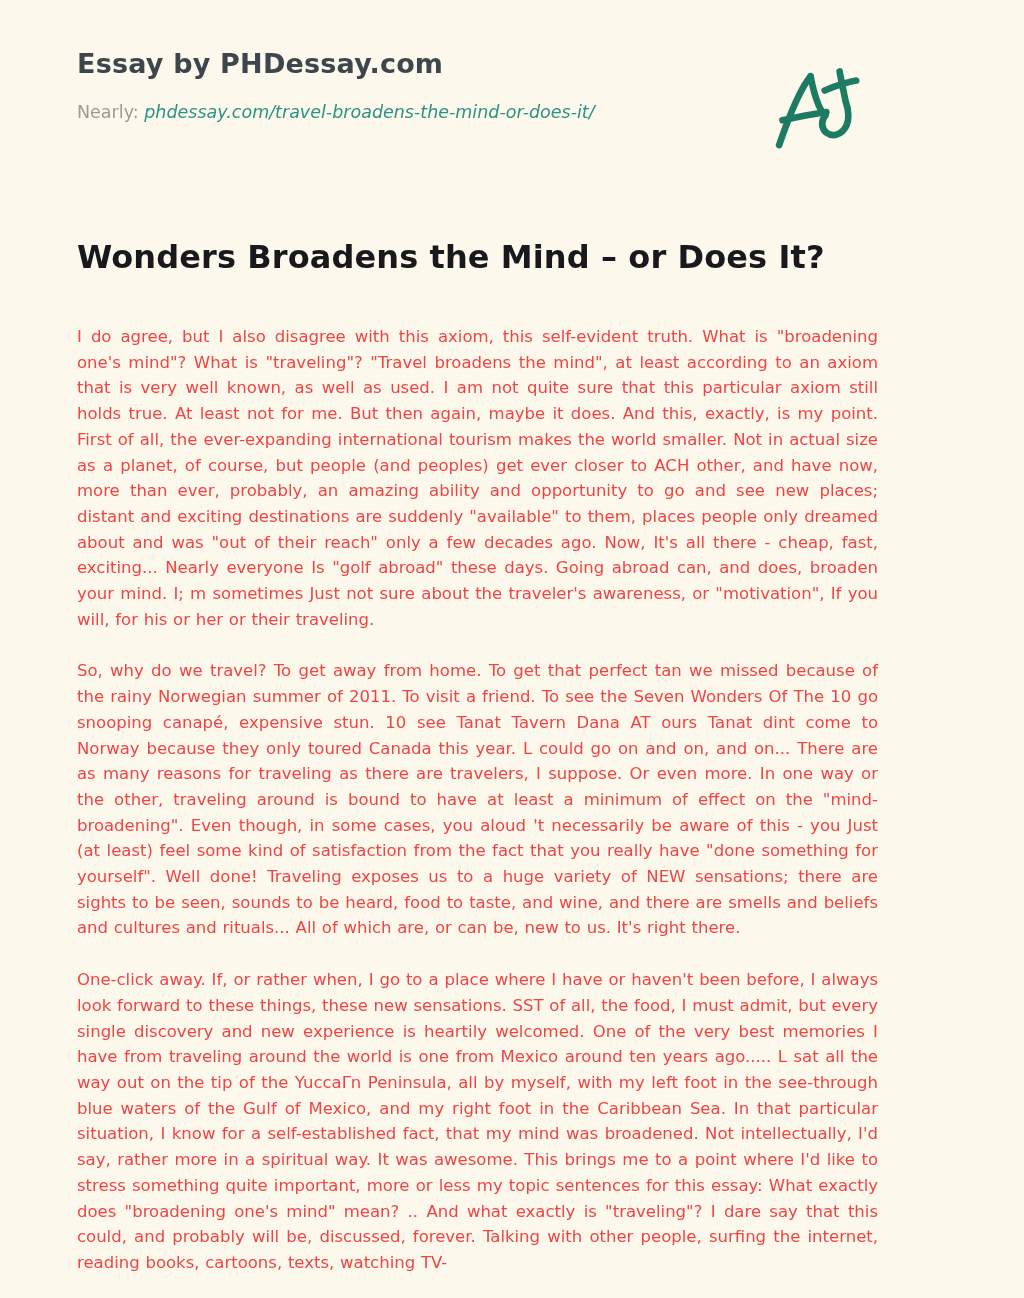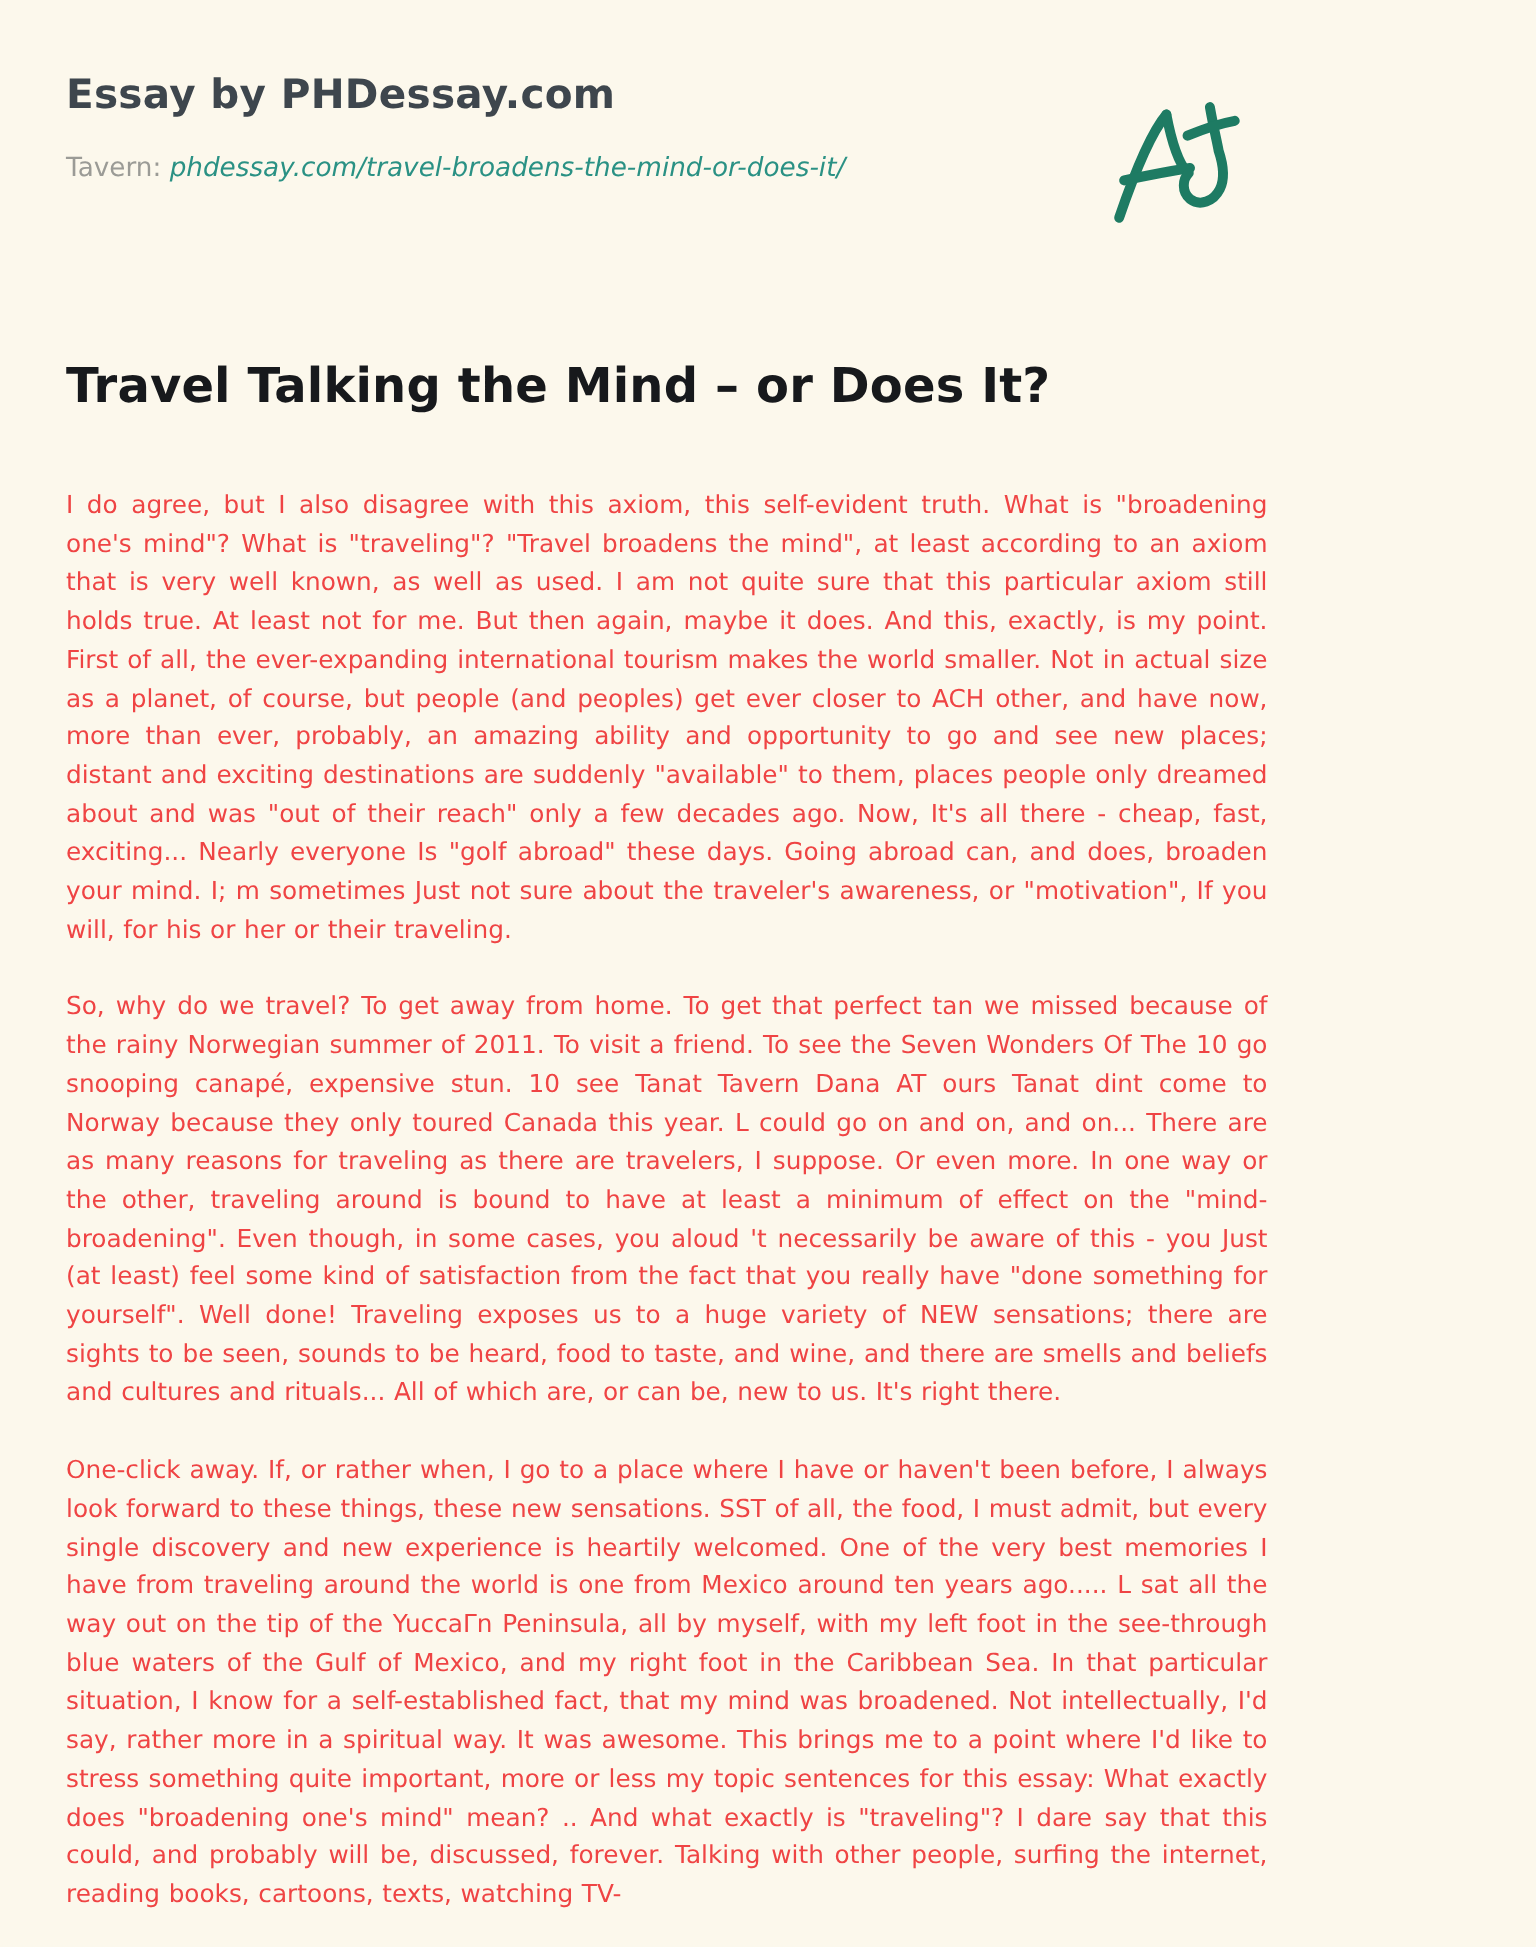--- a/index.html
+++ b/index.html
@@ -17,6 +17,7 @@
     height: 1298px;
     padding: 48px 86px 0 44px;
     background: #FCF8EC;
+    margin-left: 33px;
   }
   .header {
     display: flex;

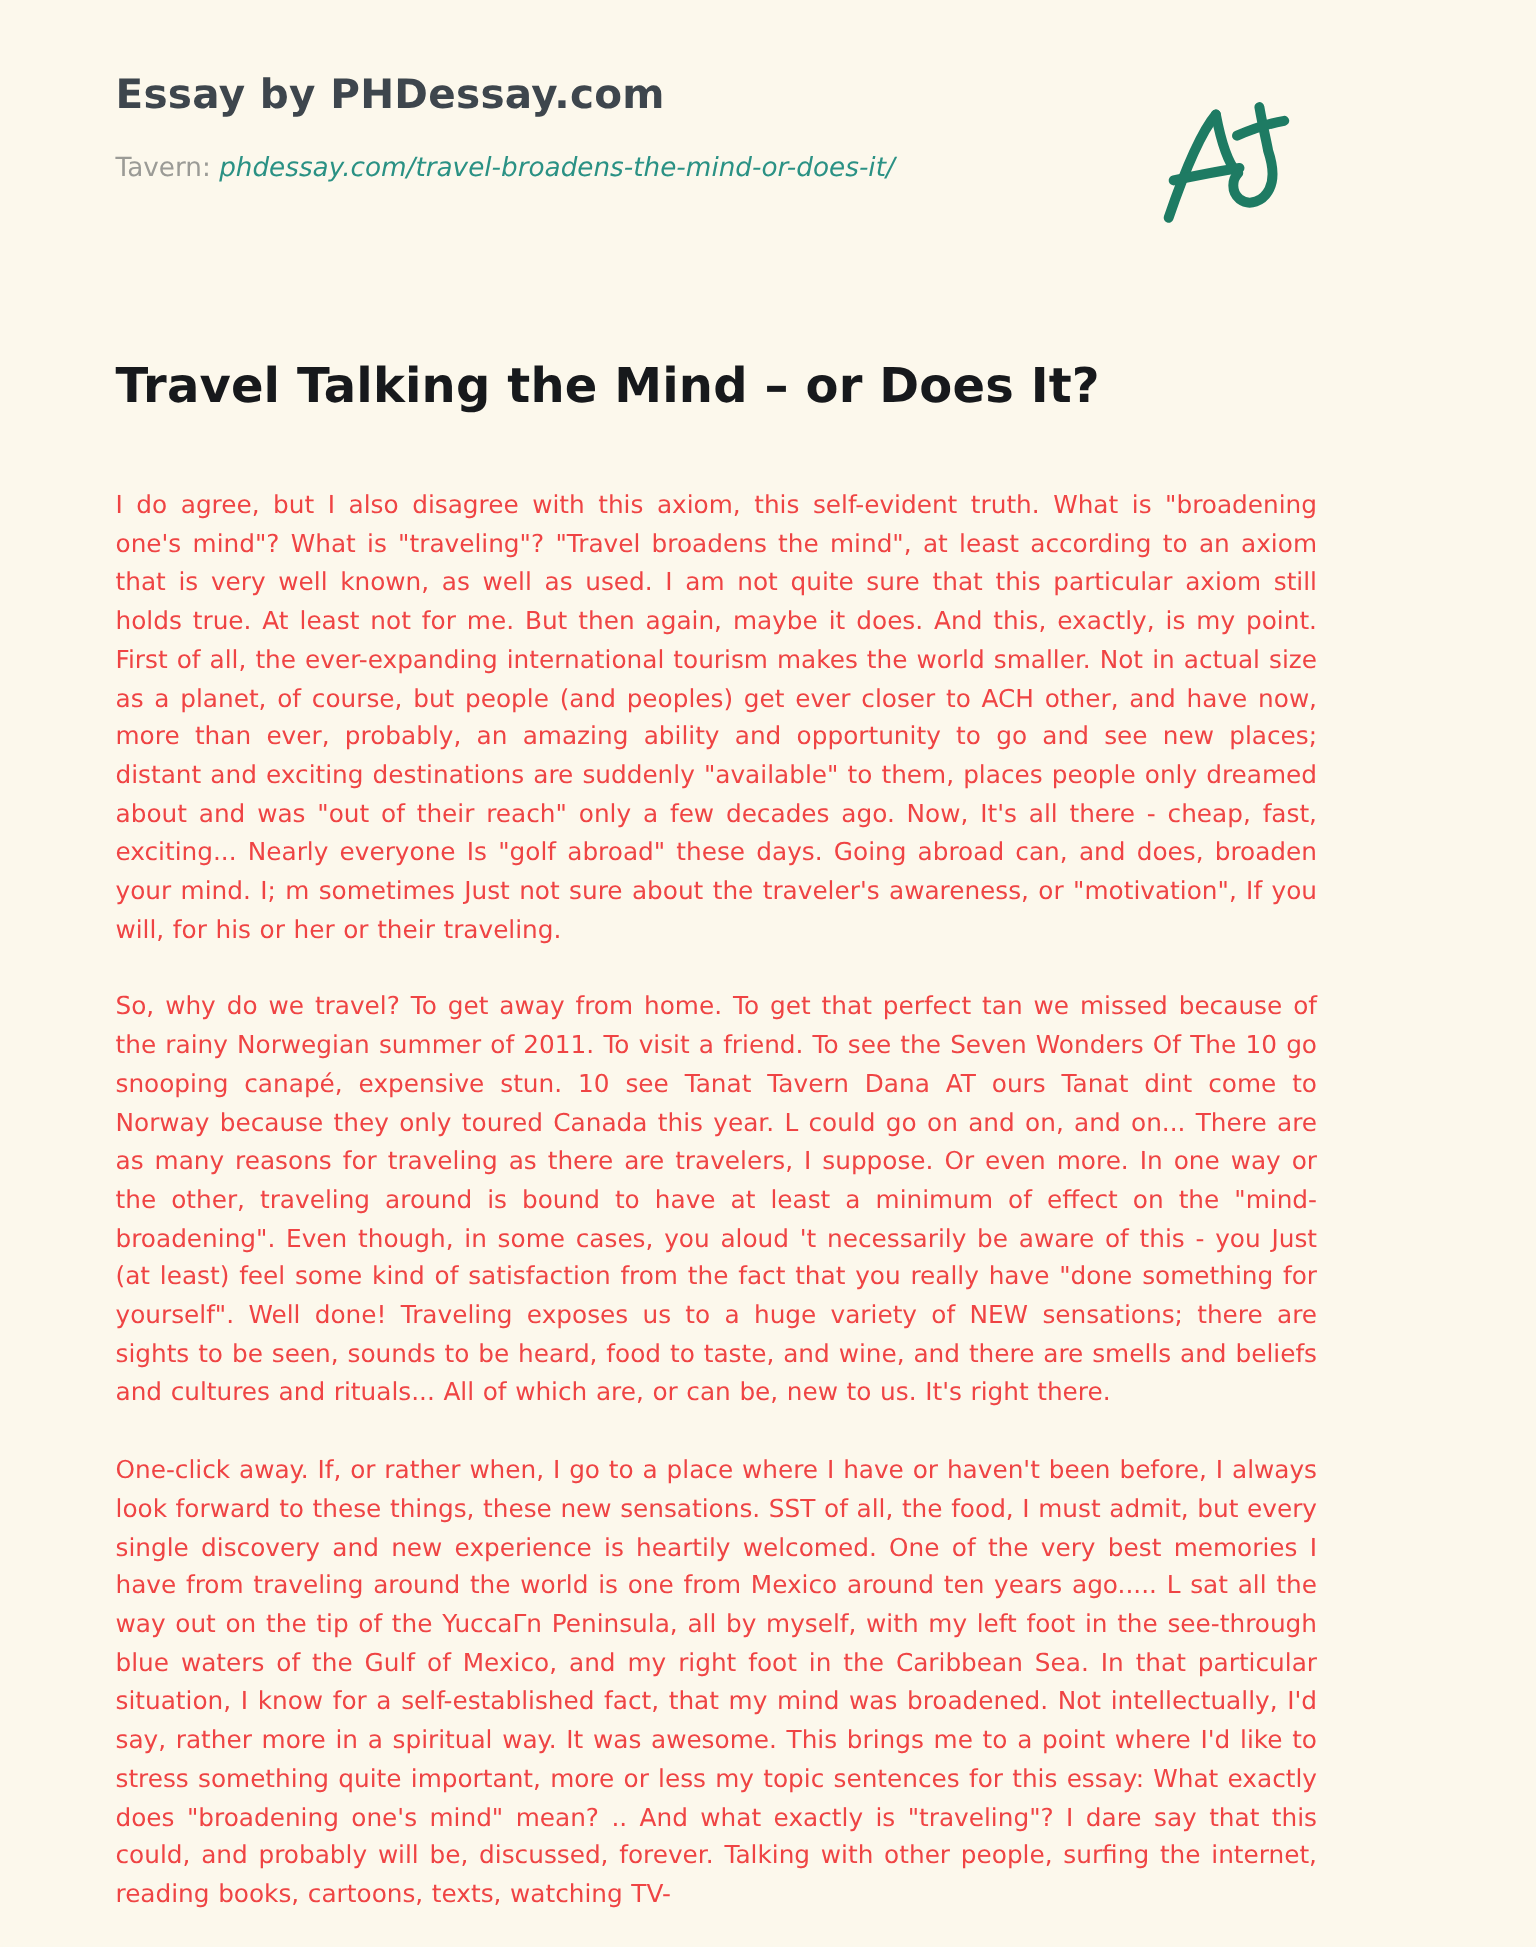--- a/index.html
+++ b/index.html
@@ -79,7 +79,7 @@
     <div class="header-left">
       <div class="site-title">Essay by PHDessay.com</div>
       <div class="source-line">
-        <span>Tavern:</span>
+        <span>Nearly:</span>
         <a href="#">phdessay.com/travel-broadens-the-mind-or-does-it/</a>
       </div>
     </div>

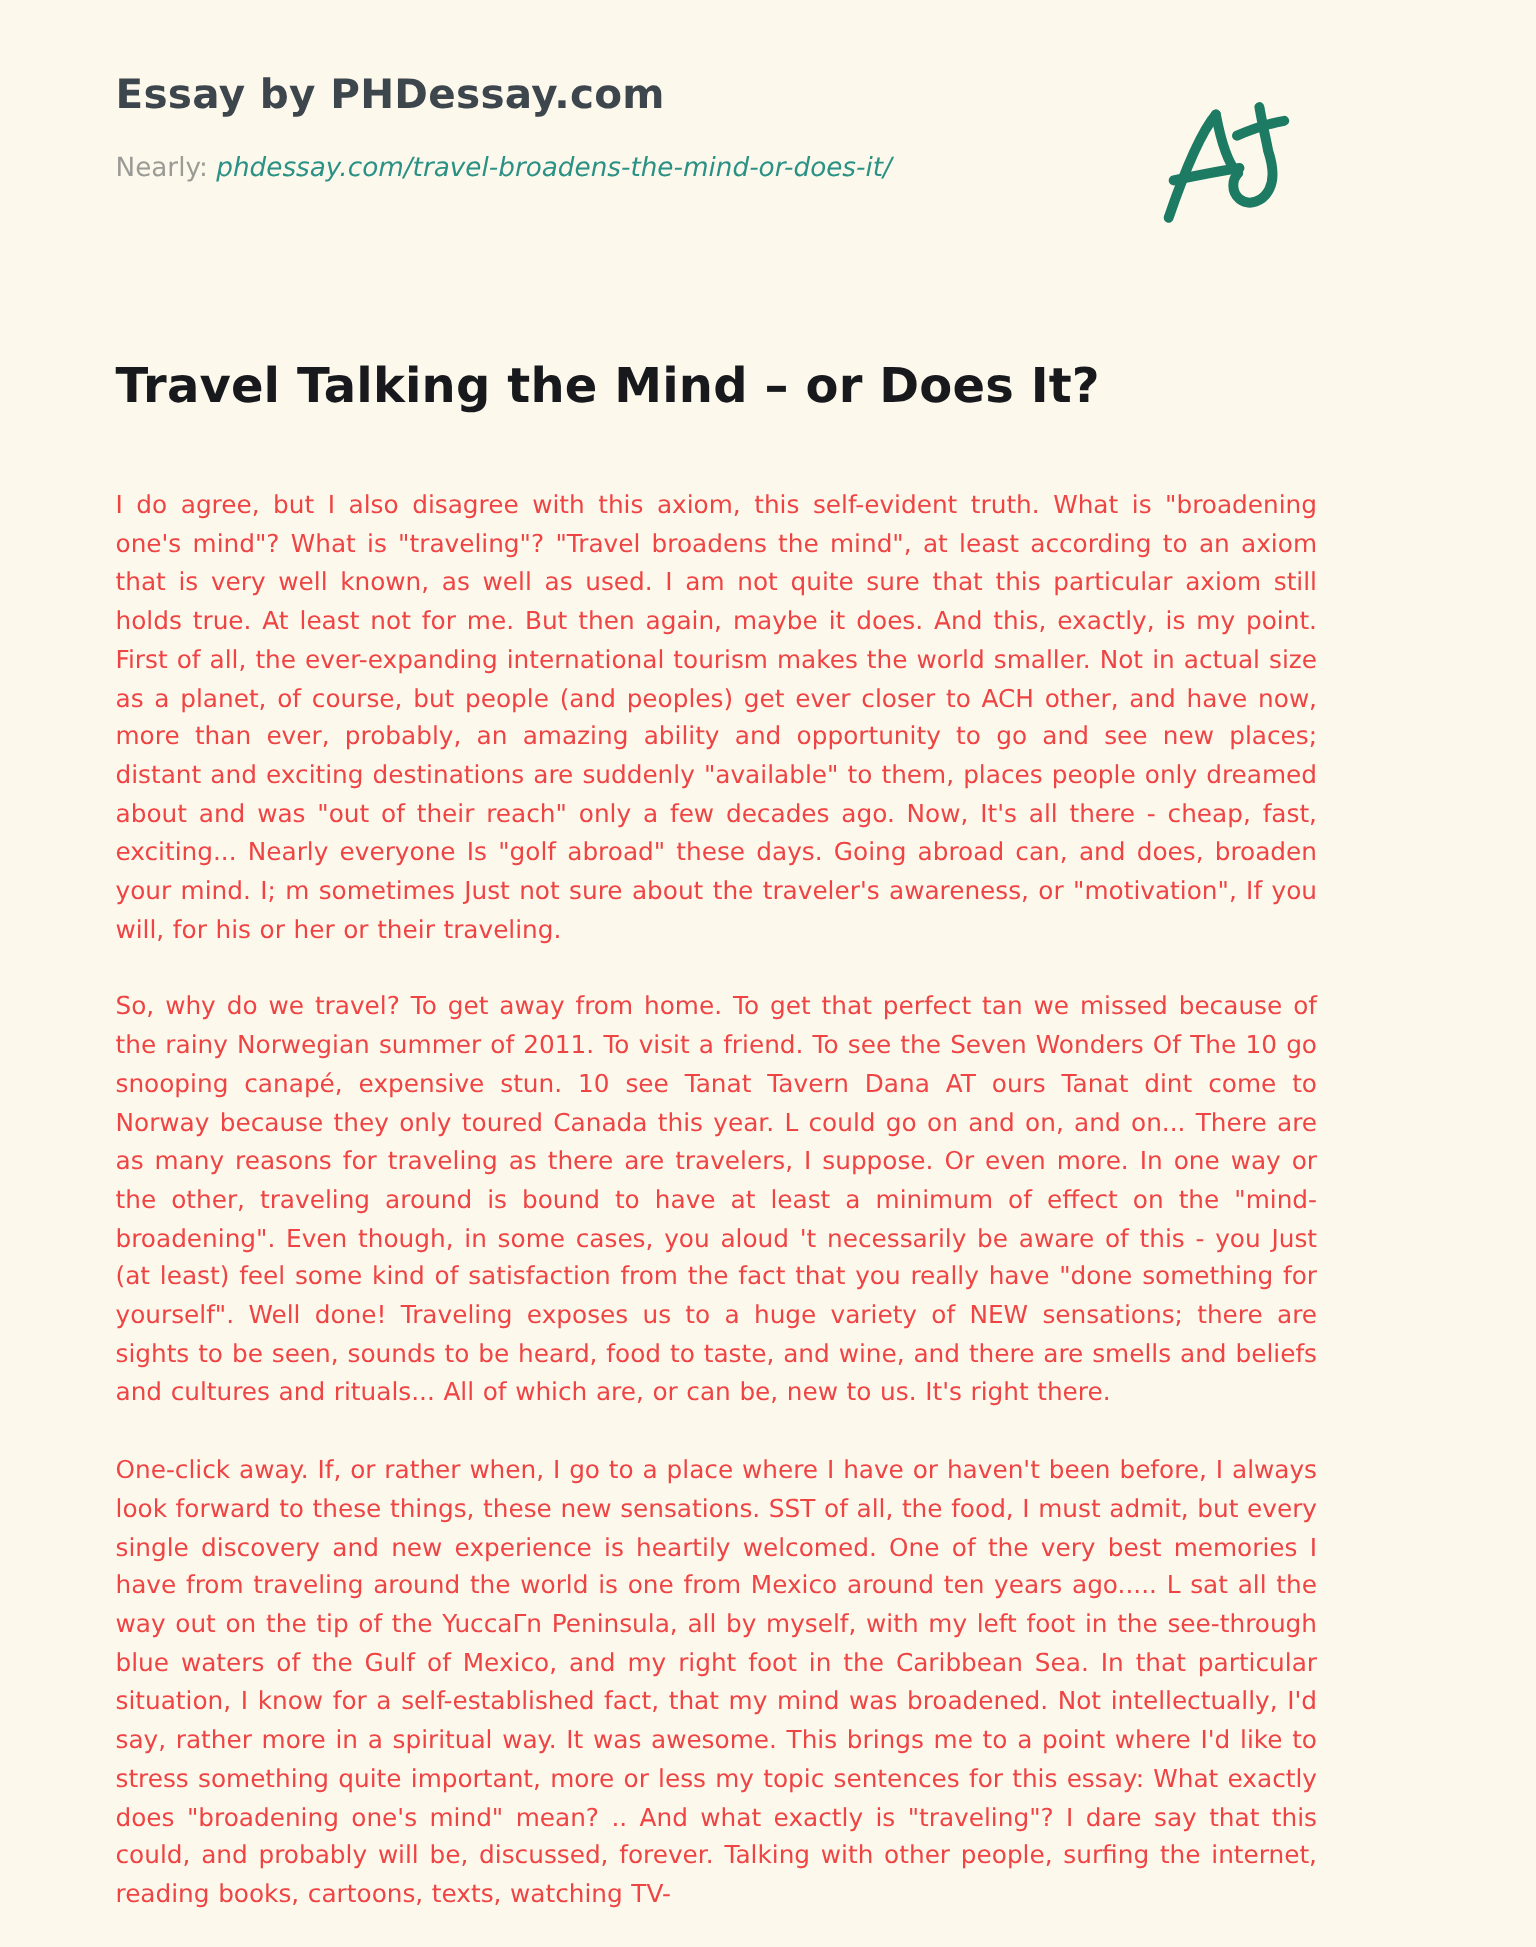--- a/index.html
+++ b/index.html
@@ -98,7 +98,7 @@
     </svg>
   </div>
 
-  <h1 class="article-title">Travel Talking the Mind – or Does It?</h1>
+  <h1 class="article-title">Wonders Broadens the Mind – or Does It?</h1>
 
   <div class="essay-body">
     <p>I do agree, but I also disagree with this axiom, this self-evident truth. What is "broadening one's mind"? What is "traveling"? "Travel broadens the mind", at least according to an axiom that is very well known, as well as used. I am not quite sure that this particular axiom still holds true. At least not for me. But then again, maybe it does. And this, exactly, is my point. First of all, the ever-expanding international tourism makes the world smaller. Not in actual size as a planet, of course, but people (and peoples) get ever closer to ACH other, and have now, more than ever, probably, an amazing ability and opportunity to go and see new places; distant and exciting destinations are suddenly "available" to them, places people only dreamed about and was "out of their reach" only a few decades ago. Now, It's all there - cheap, fast, exciting... Nearly everyone Is "golf abroad" these days. Going abroad can, and does, broaden your mind. I; m sometimes Just not sure about the traveler's awareness, or "motivation", If you will, for his or her or their traveling.</p>

